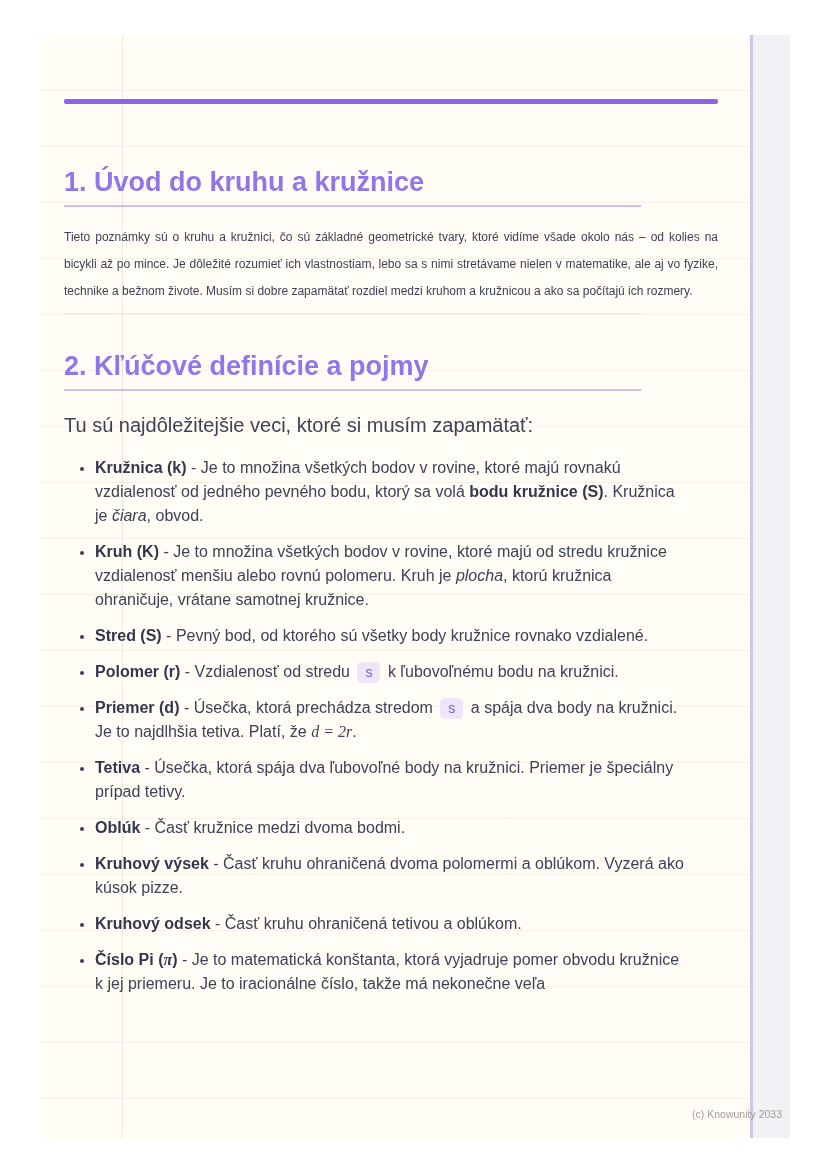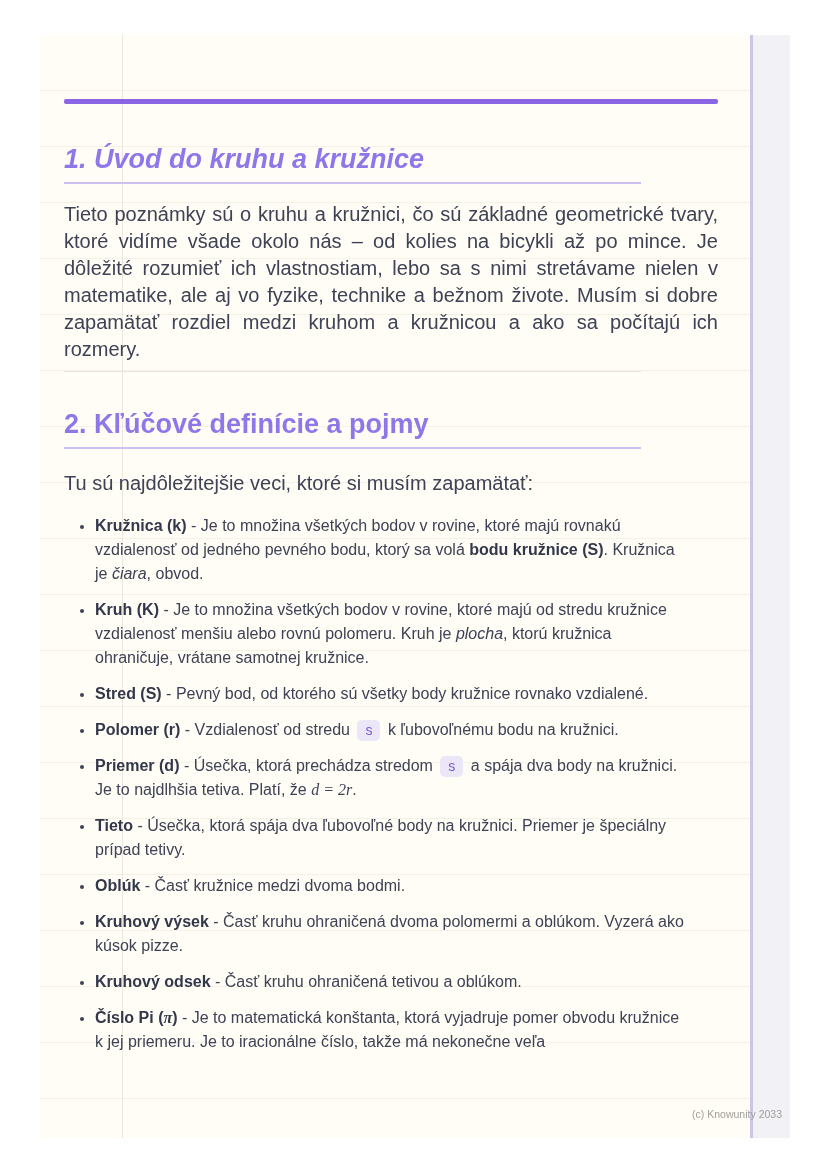--- a/index.html
+++ b/index.html
@@ -37,7 +37,7 @@
     width:577px;border-bottom:2px solid var(--heading-underline,#cac1f1);
     padding-bottom:7px;
   }
-  h2.first{margin-top:40px;font-style:italic;}
+  h2.first{margin-top:63px;}
   h2.second{margin-top:37px;}
   .para{
     margin:17px 0 0 0;font-size:20px;line-height:27px;

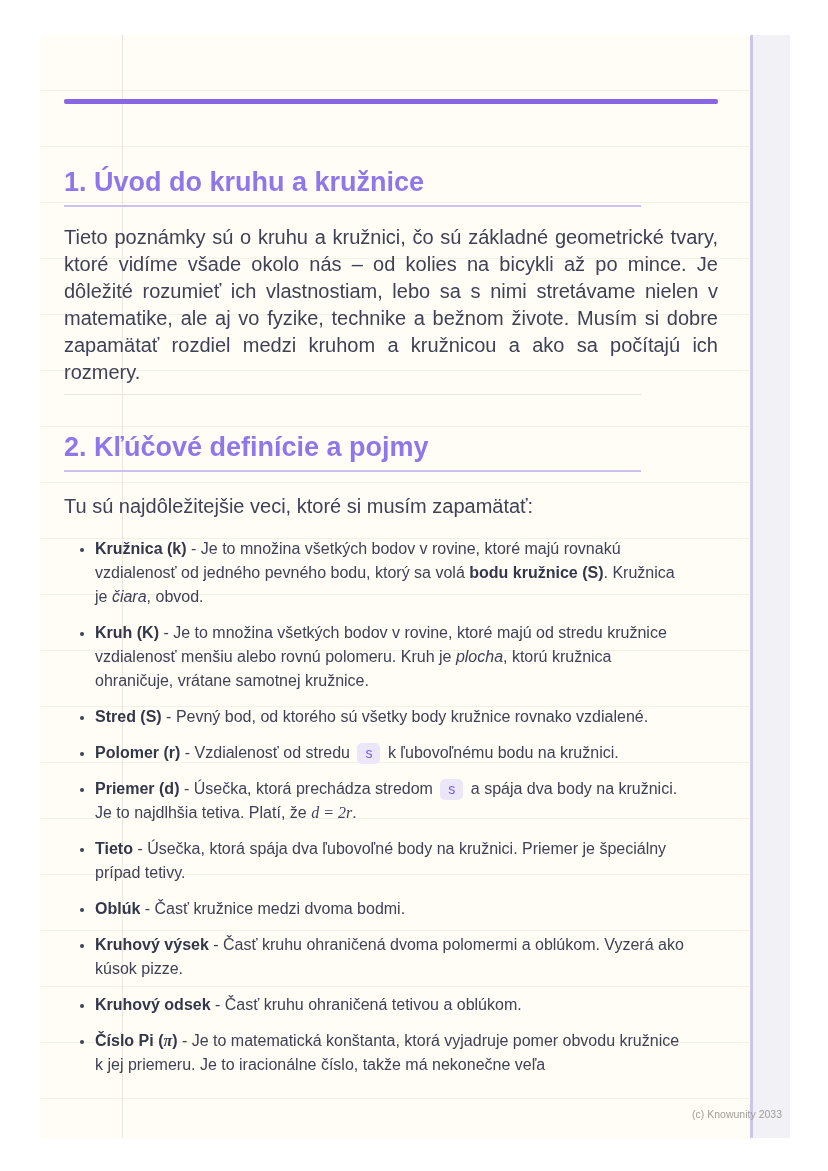--- a/index.html
+++ b/index.html
@@ -40,7 +40,7 @@
   h2.first{margin-top:63px;}
   h2.second{margin-top:37px;}
   .para{
-    margin:17px 0 0 0;font-size:20px;line-height:27px;
+    margin:17px 0 0 0;font-size:12px;line-height:27px;
     color:var(--body-text,#3e4254);text-align:justify;
   }
   hr.divider{

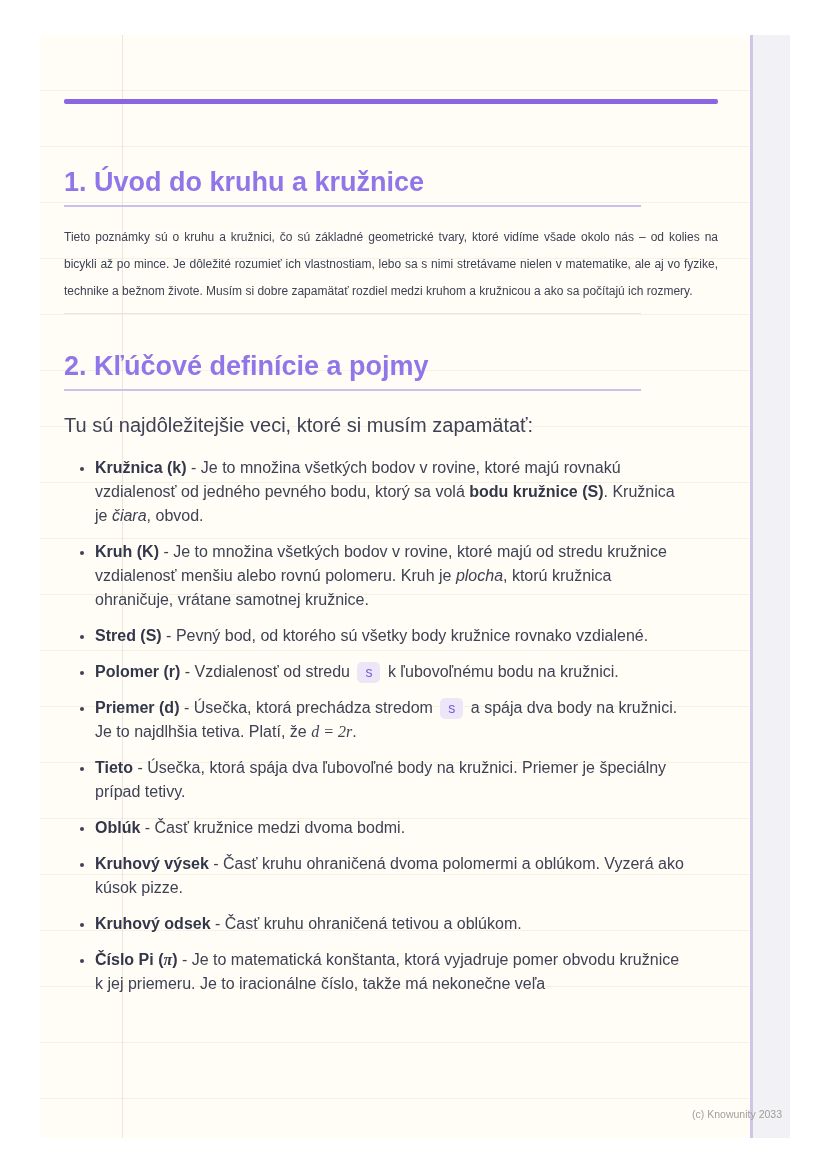--- a/index.html
+++ b/index.html
@@ -97,7 +97,7 @@
         <li><span class="seg-b">Stred (S)</span><span class=""> - Pevný bod, od ktorého sú všetky body kružnice rovnako vzdialené.</span></li>
         <li><span class="seg-b">Polomer (r)</span><span class=""> - Vzdialenosť od stredu </span><span class="seg-chip">s</span><span class=""> k ľubovoľnému bodu na kružnici.</span></li>
         <li><span class="seg-b">Priemer (d)</span><span class=""> - Úsečka, ktorá prechádza stredom </span><span class="seg-chip">s</span><span class=""> a spája dva body na kružnici. Je to najdlhšia tetiva. Platí, že </span><span class="seg-m">d = 2r</span><span class="">.</span></li>
-        <li><span class="seg-b">Tieto</span><span class=""> - Úsečka, ktorá spája dva ľubovoľné body na kružnici. Priemer je špeciálny prípad tetivy.</span></li>
+        <li><span class="seg-b">Tetiva</span><span class=""> - Úsečka, ktorá spája dva ľubovoľné body na kružnici. Priemer je špeciálny prípad tetivy.</span></li>
         <li><span class="seg-b">Oblúk</span><span class=""> - Časť kružnice medzi dvoma bodmi.</span></li>
         <li><span class="seg-b">Kruhový výsek</span><span class=""> - Časť kruhu ohraničená dvoma polomermi a oblúkom. Vyzerá ako kúsok pizze.</span></li>
         <li><span class="seg-b">Kruhový odsek</span><span class=""> - Časť kruhu ohraničená tetivou a oblúkom.</span></li>

